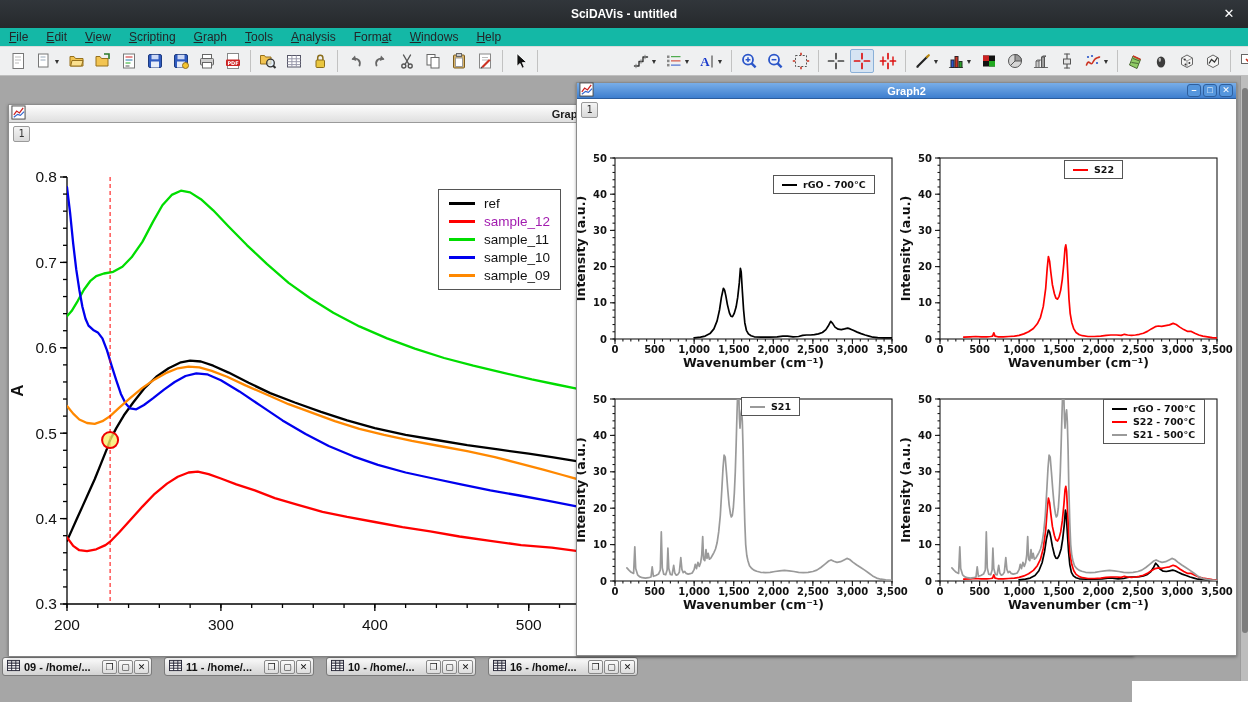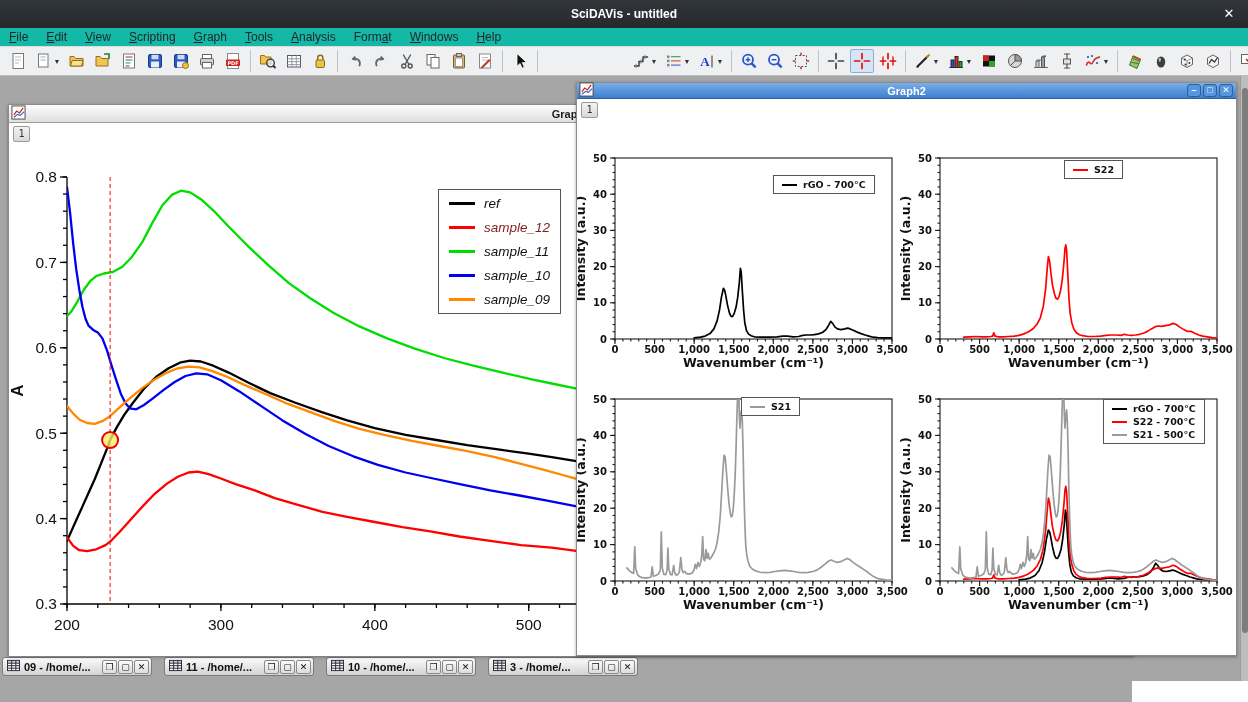--- a/index.html
+++ b/index.html
@@ -467,7 +467,7 @@
             <line x1="101.09638554216866" y1="54" x2="101.09638554216866" y2="481" stroke="#ff0000" stroke-width="1" stroke-dasharray="4 3"></line>
             <circle cx="101.09638554216866" cy="317.03200000000004" r="8" fill="#f7ee66" fill-opacity="0.78" stroke="#ee0000" stroke-width="2"></circle>
           </svg>
-        <div class="legend" id="legend-uvvis" style="left: 429px; top: 66px; padding: 6px 10px; gap: 9px; border-width: 1.4px; font-style: italic;">
+        <div class="legend" id="legend-uvvis" style="left: 429px; top: 66px; padding: 6px 10px; gap: 3px; border-width: 1.4px;">
             <div class="lrow">
               <span class="sw" style="width: 26px; height: 2.4px; background: rgb(0, 0, 0); margin-right: 9px;"></span>
               <span style="font-size: 13.5px; color: rgb(17, 17, 17);">ref</span>

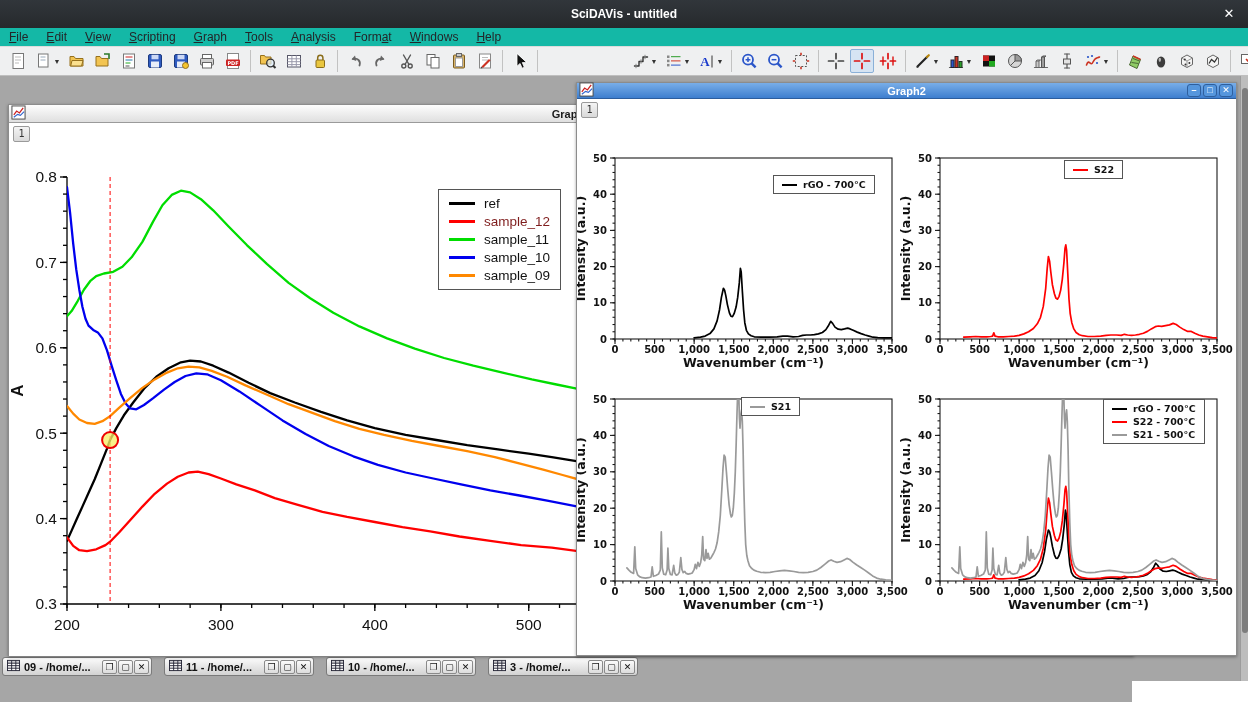--- a/index.html
+++ b/index.html
@@ -474,7 +474,7 @@
             </div>
             <div class="lrow">
               <span class="sw" style="width: 26px; height: 2.4px; background: rgb(255, 0, 0); margin-right: 9px;"></span>
-              <span style="font-size: 13.5px; color: #7f1d1d;">sample_12</span>
+              <span style="font-size: 13.5px; color: #a21caf;">sample_12</span>
             </div>
             <div class="lrow">
               <span class="sw" style="width: 26px; height: 2.4px; background: rgb(0, 221, 0); margin-right: 9px;"></span>

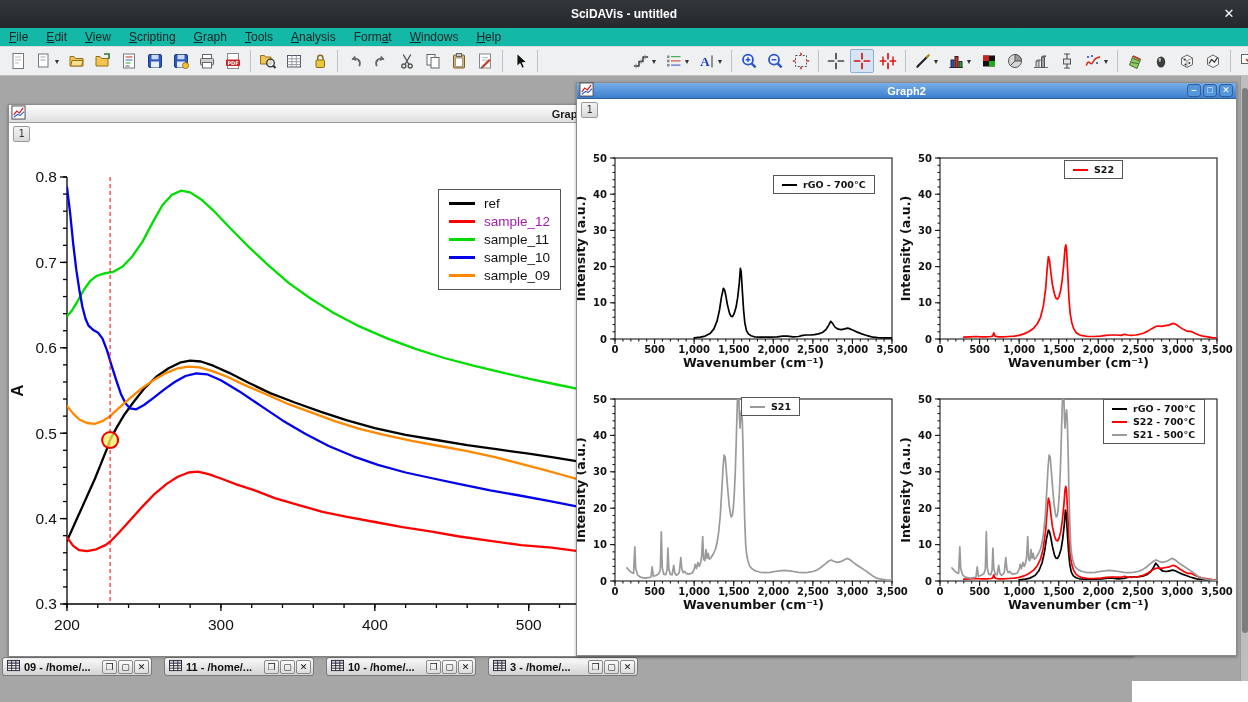--- a/index.html
+++ b/index.html
@@ -994,7 +994,7 @@
             <path d="M.5 4.5h13M.5 7.2h13M.5 9.9h13M5 1.5v11M9.5 1.5v11" stroke="#223"></path>
             <rect x="0.5" y="1.5" width="13" height="3" fill="#445" fill-opacity=".25"></rect>
           </svg></span>
-        <span class="tlabel">3 - /home/...</span>
+        <span class="tlabel">16 - /home/...</span>
         <span class="tbtns">
           <span class="mb">❐</span>
           <span class="mb">▢</span>

